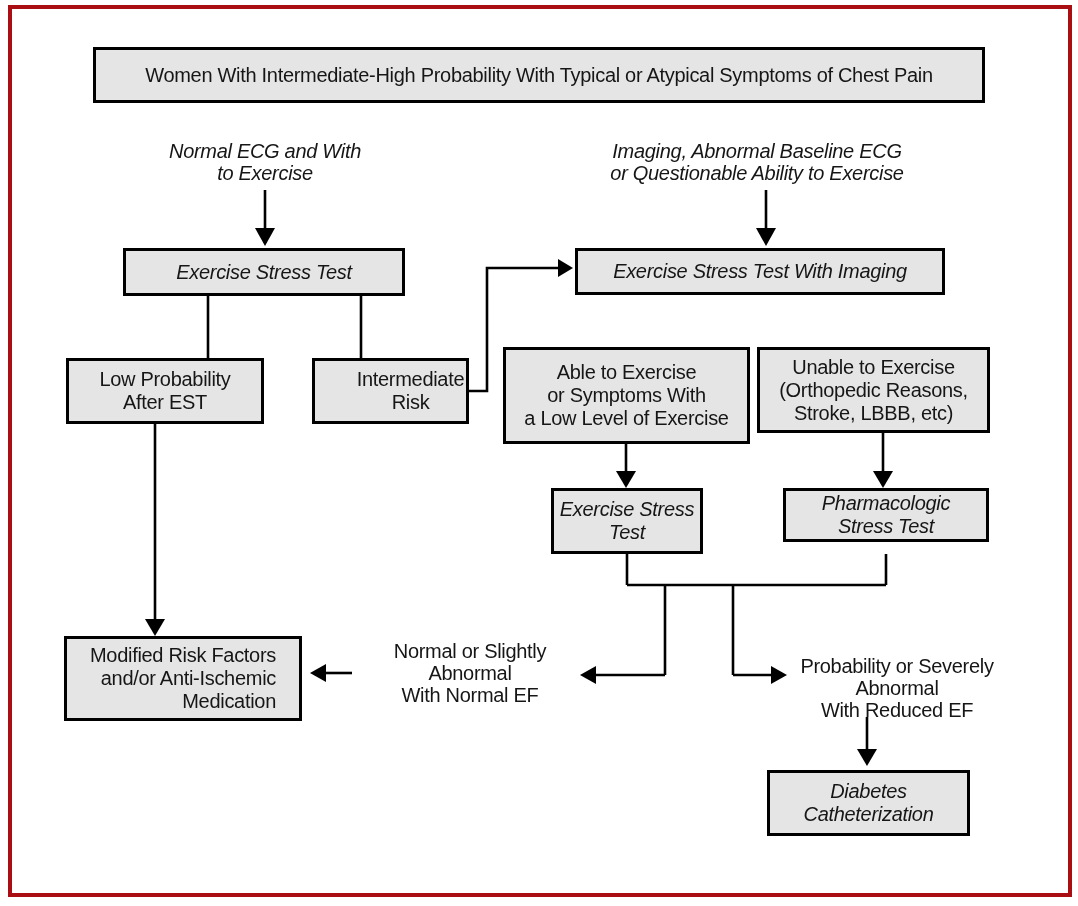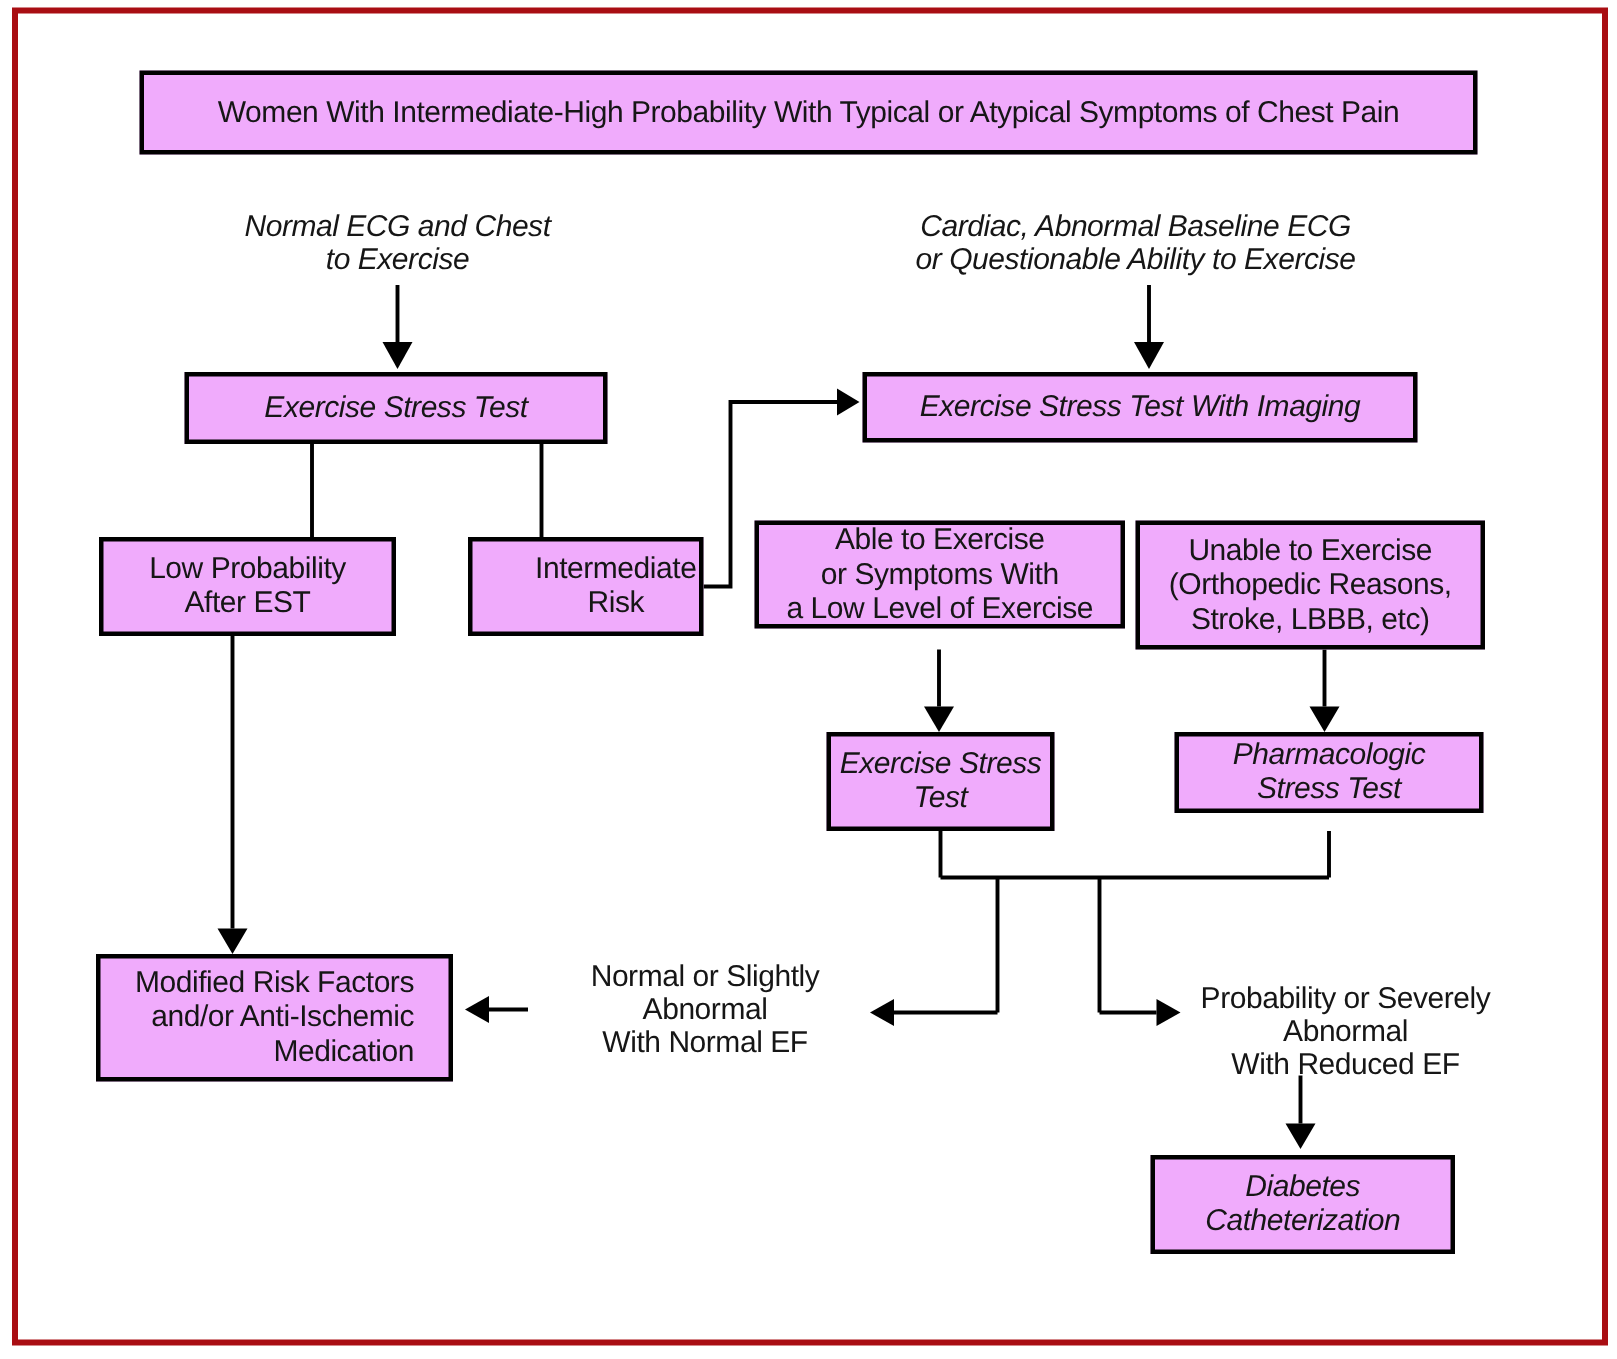--- a/index.html
+++ b/index.html
@@ -13,7 +13,7 @@
   }
   .box{
     position:absolute; box-sizing:border-box; border:3px solid #000;
-    background:#f0abfc; display:flex; align-items:center; justify-content:center;
+    background:#e5e5e5; display:flex; align-items:center; justify-content:center;
     text-align:center; white-space:pre-line; font-size:20px; line-height:23px;
     letter-spacing:-0.3px;
   }

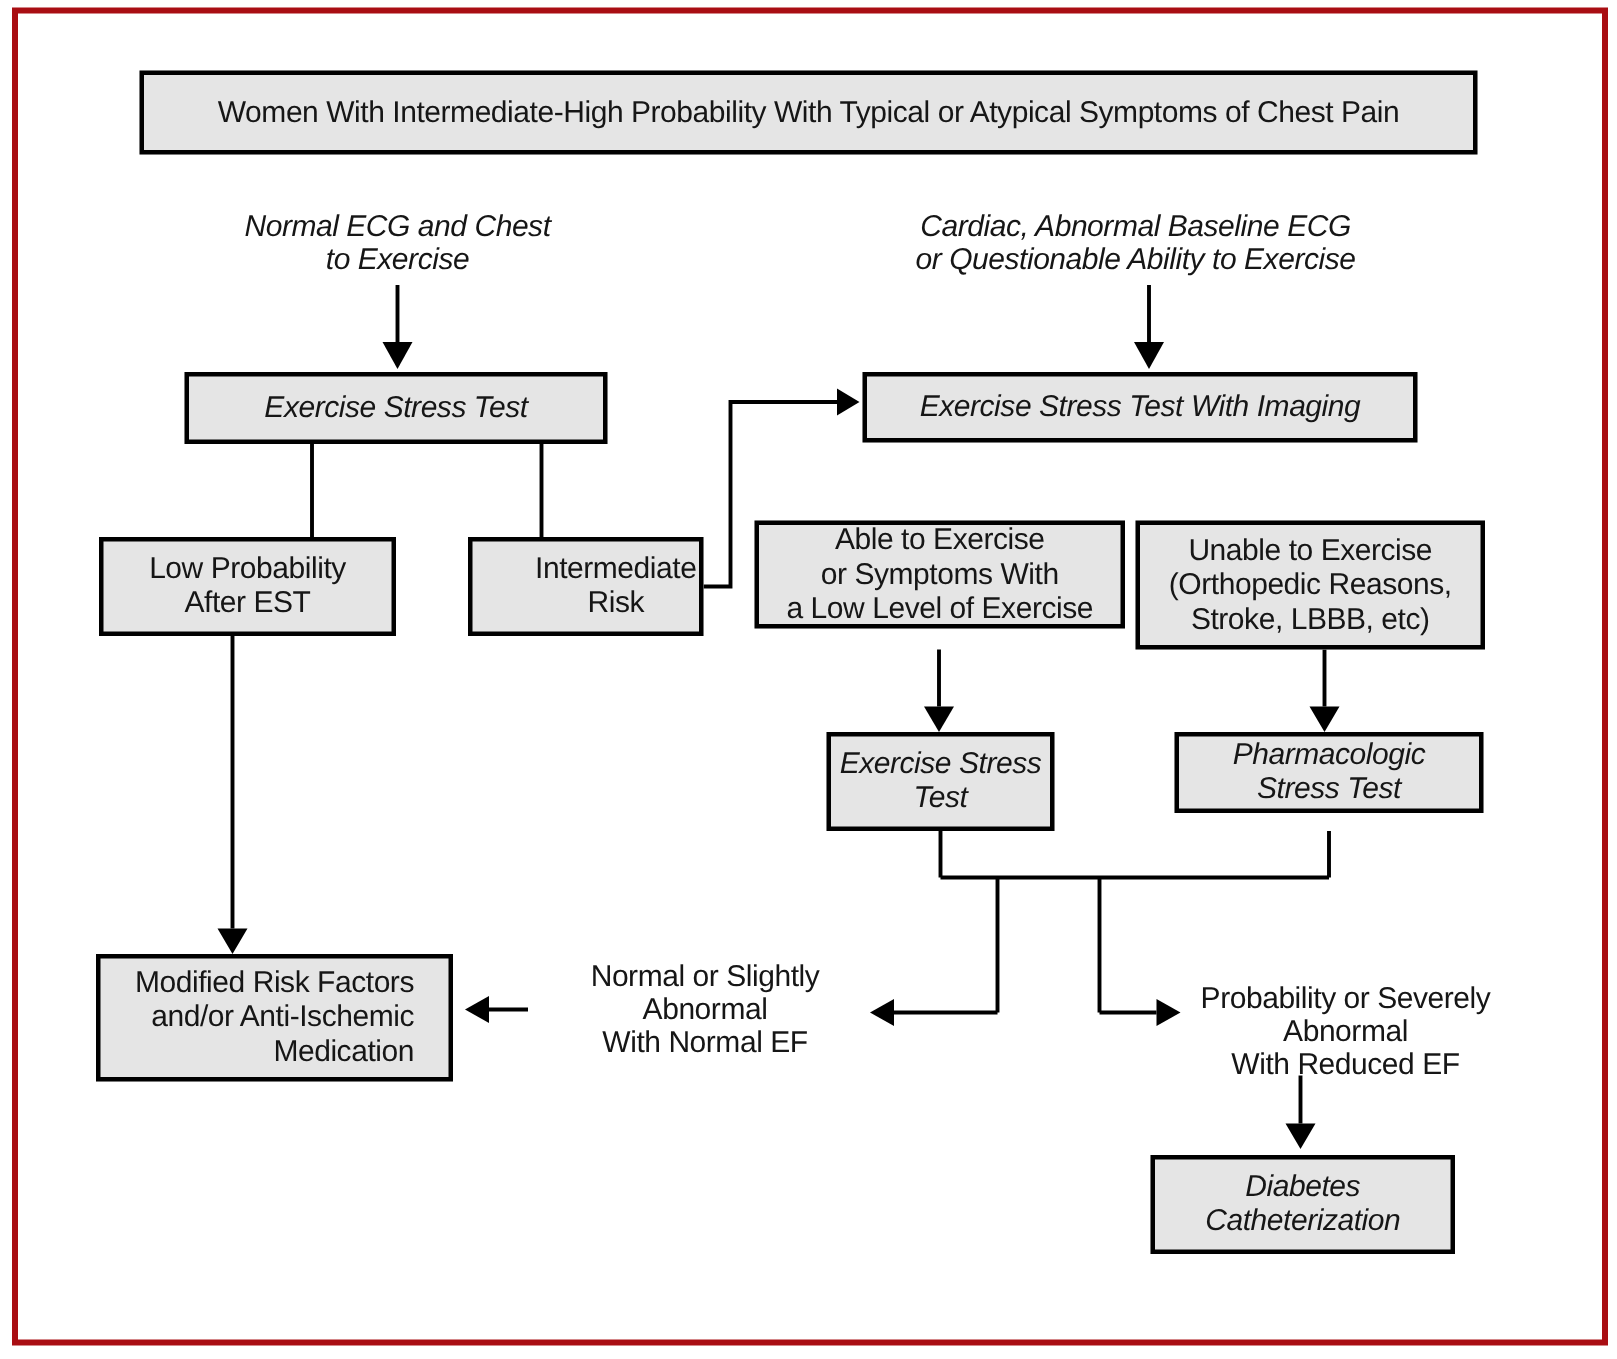--- a/index.html
+++ b/index.html
@@ -117,7 +117,7 @@
 
   <div class="box nowrap" id="b-title">Women With Intermediate-High Probability With Typical or Atypical Symptoms of Chest Pain</div>
 
-  <div class="lbl italic" id="l-normalecg">Normal ECG and Chest
+  <div class="lbl italic" id="l-normalecg">Normal ECG and With
 to Exercise</div>
   <div class="lbl italic" id="l-diabetes">Cardiac, Abnormal Baseline ECG
 or Questionable Ability to Exercise</div>

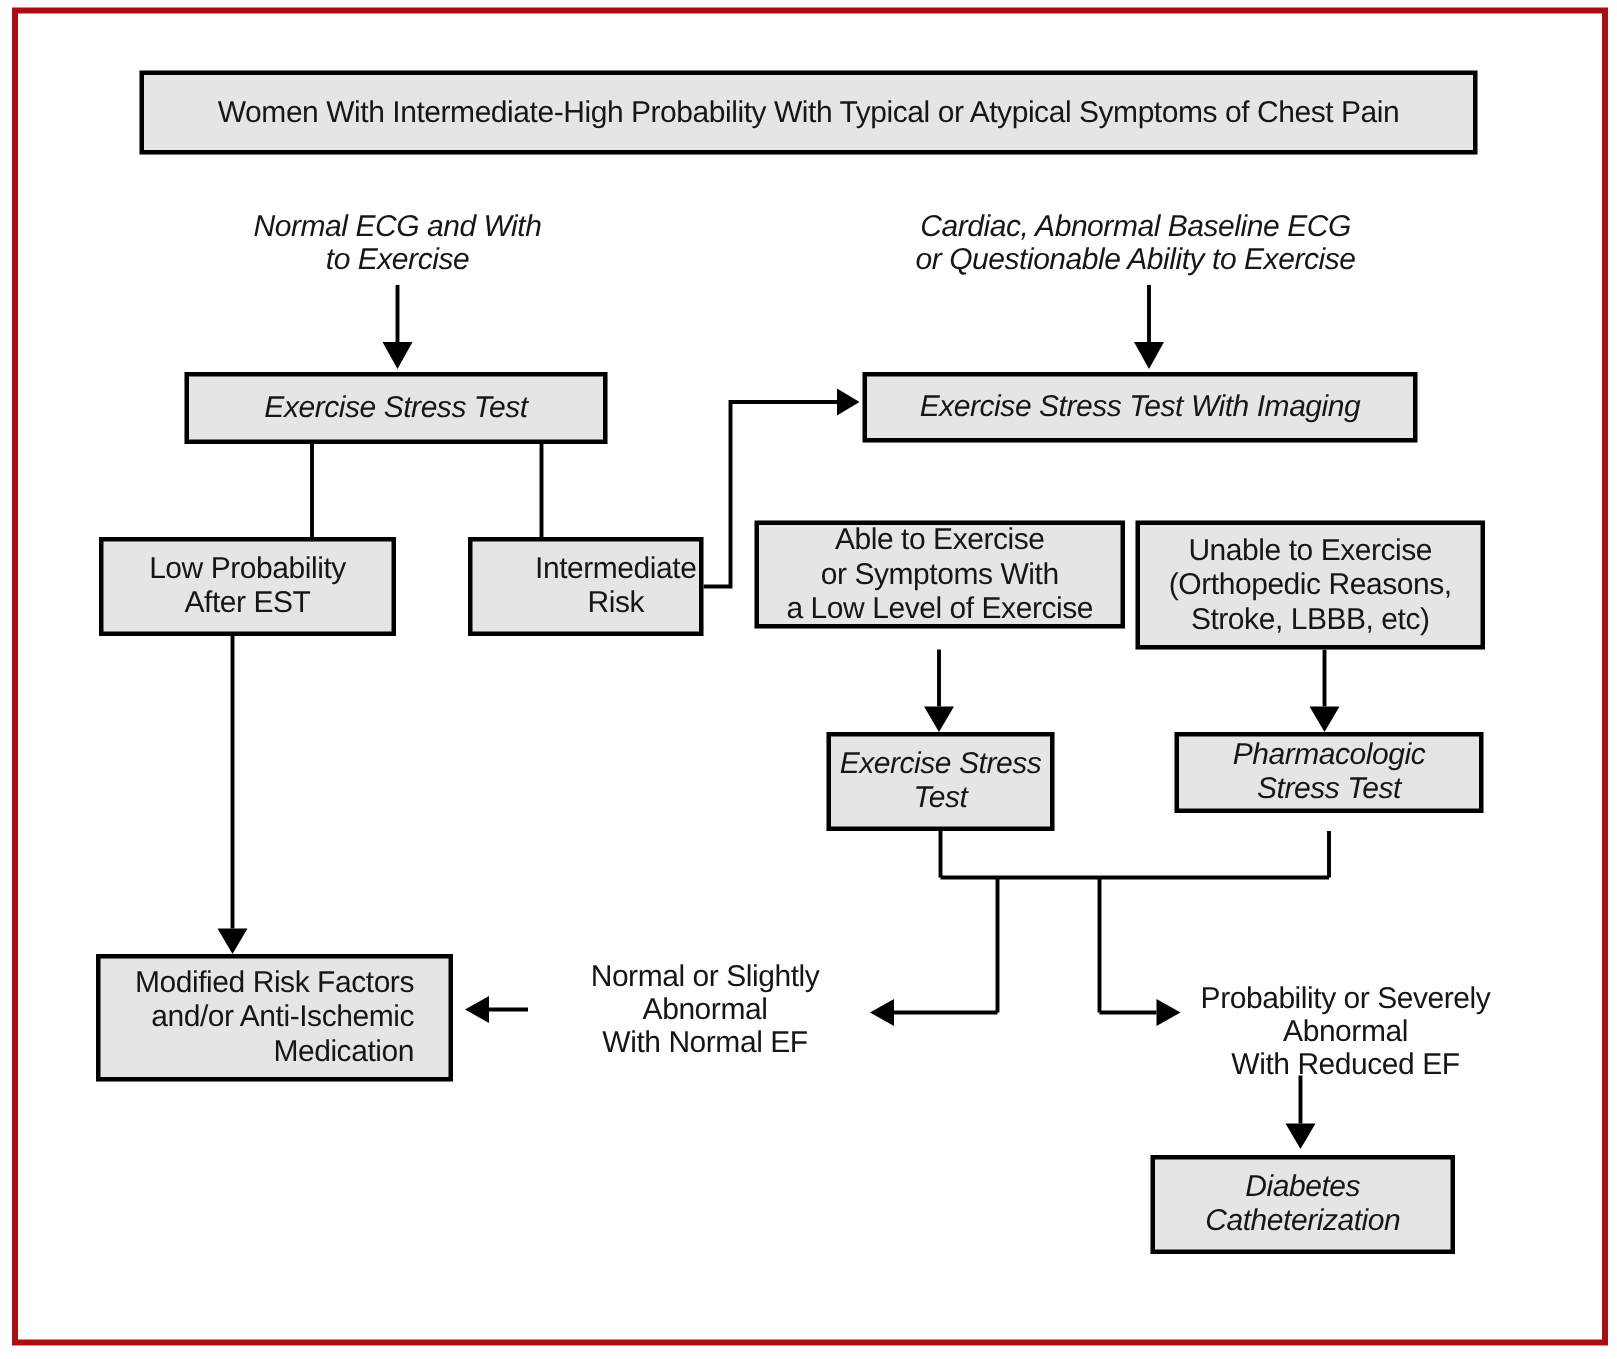--- a/index.html
+++ b/index.html
@@ -119,7 +119,7 @@
 
   <div class="lbl italic" id="l-normalecg">Normal ECG and With
 to Exercise</div>
-  <div class="lbl italic" id="l-diabetes">Cardiac, Abnormal Baseline ECG
+  <div class="lbl italic" id="l-diabetes">Imaging, Abnormal Baseline ECG
 or Questionable Ability to Exercise</div>
 
   <div class="box italic" id="b-est1">Exercise Stress Test</div>

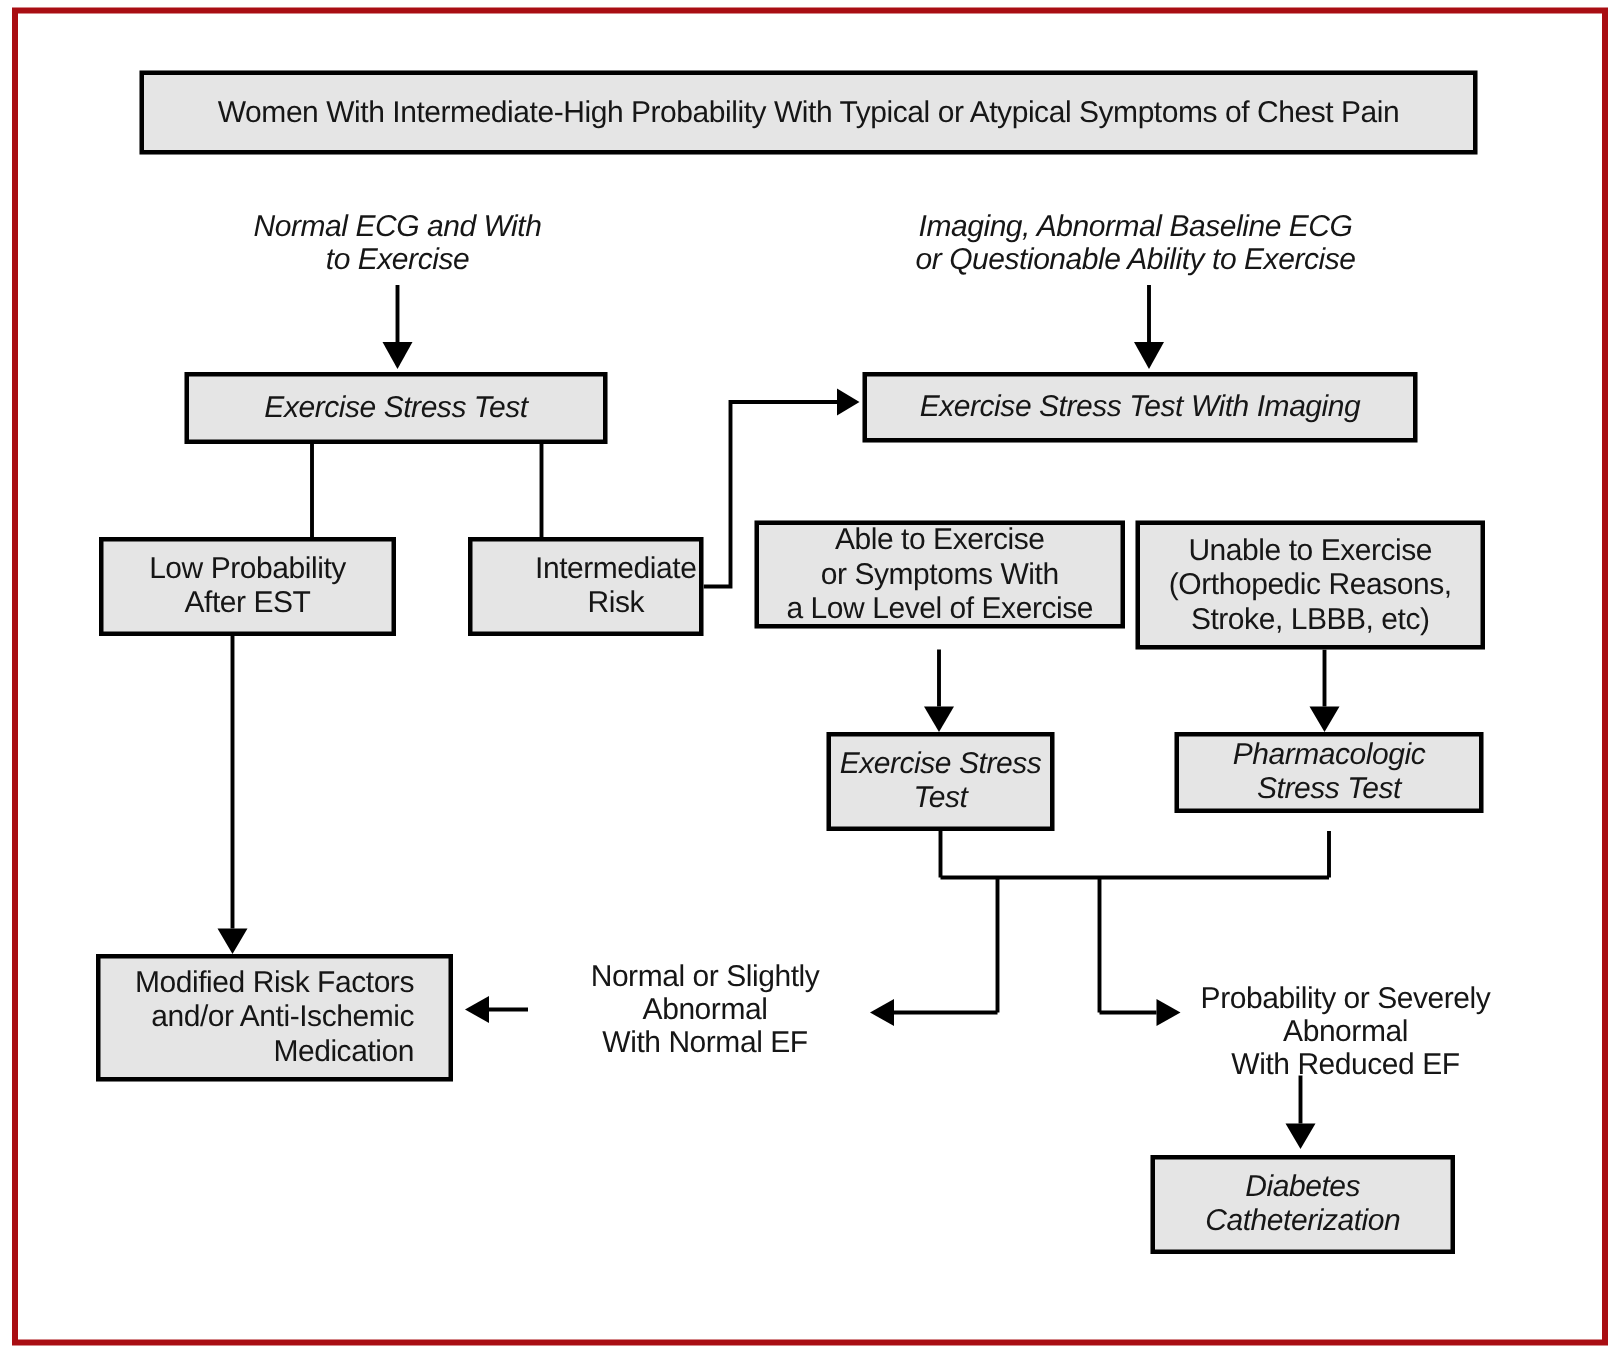--- a/index.html
+++ b/index.html
@@ -33,7 +33,7 @@
   #b-estimg  { left:575px; top:248px; width:370px; height:47px; }
   #b-lowprob { left:66px;  top:358px; width:198px; height:66px; }
   #b-intrisk { left:312px; top:358px; width:157px; height:66px;padding-left:40px; }
-  #b-able    { left:503px; top:347px; width:247px; height:72px; }
+  #b-able    { left:503px; top:347px; width:247px; height:97px; }
   #b-unable  { left:757px; top:347px; width:233px; height:86px; }
   #b-est2    { left:551px; top:488px; width:152px; height:66px; }
   #b-pharm   { left:783px; top:488px; width:206px; height:54px; }

